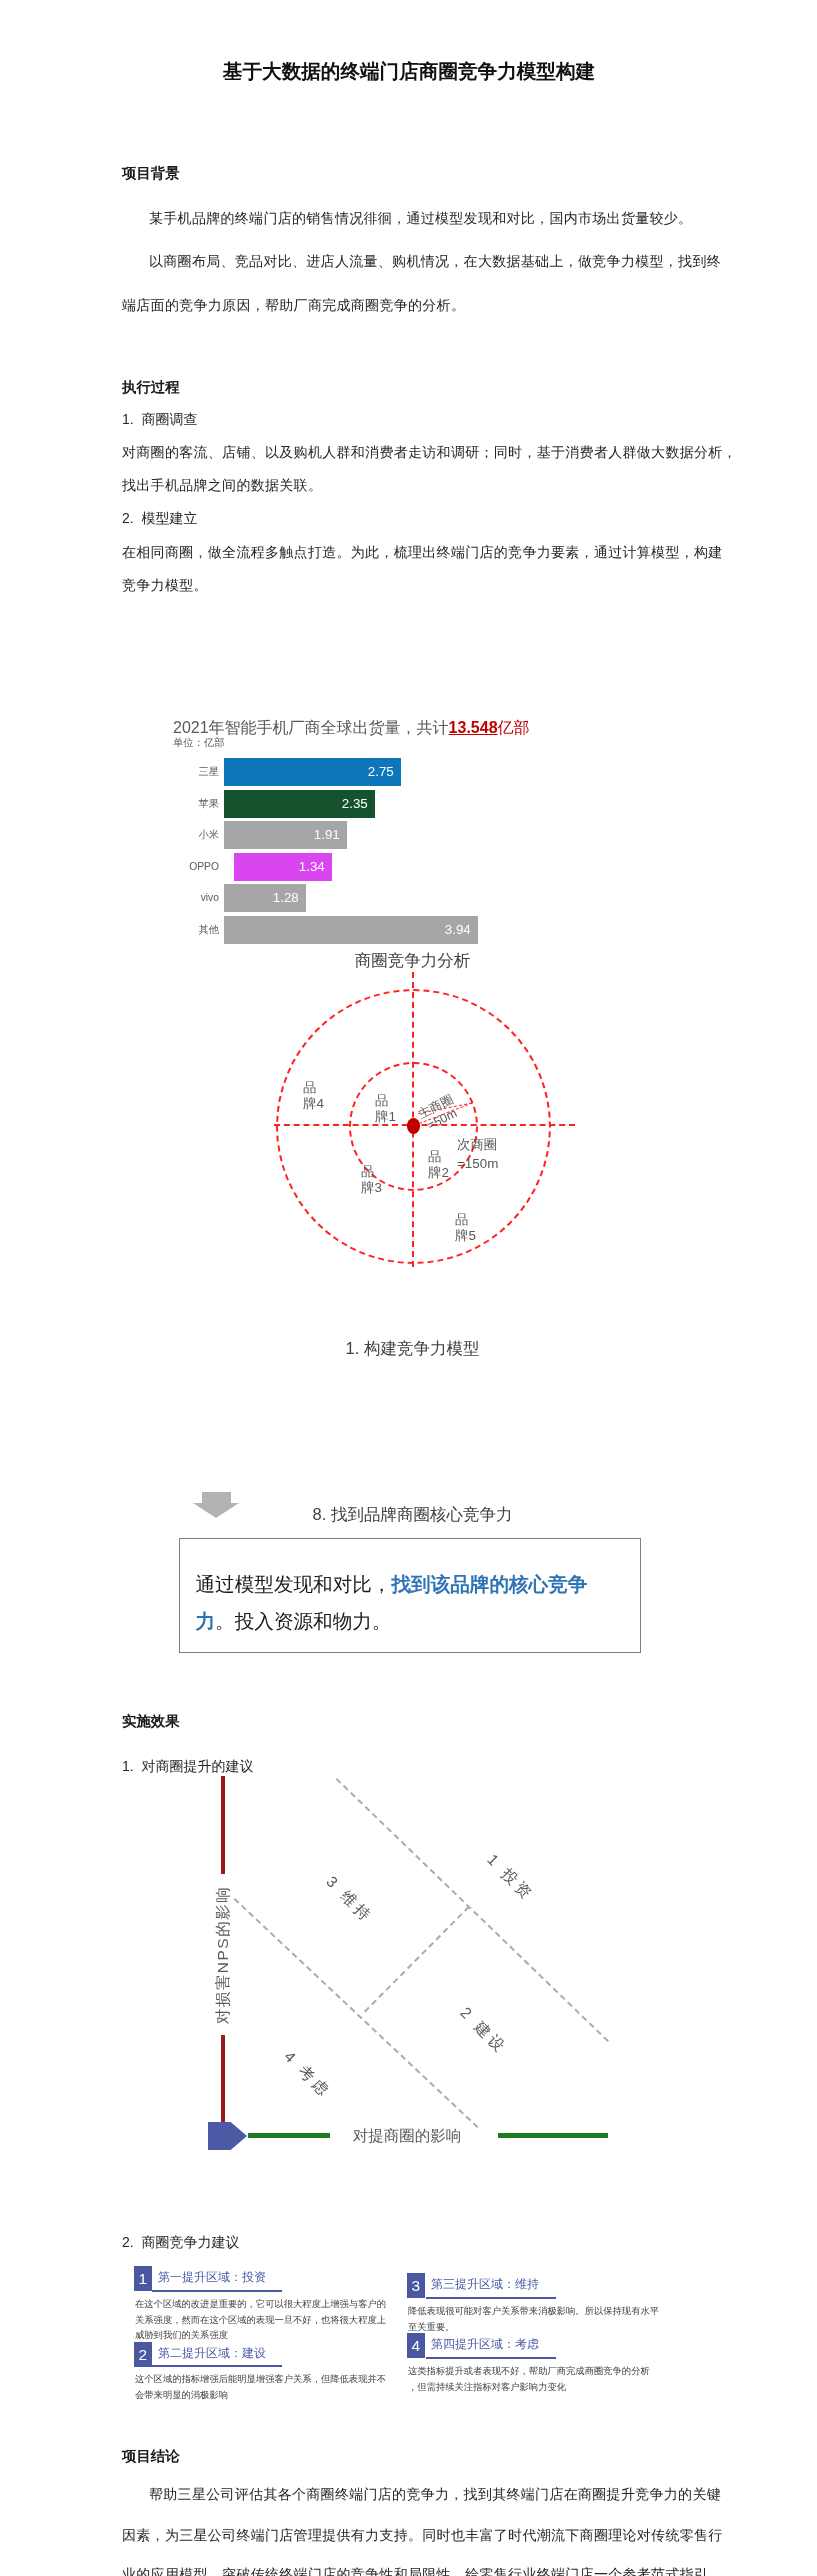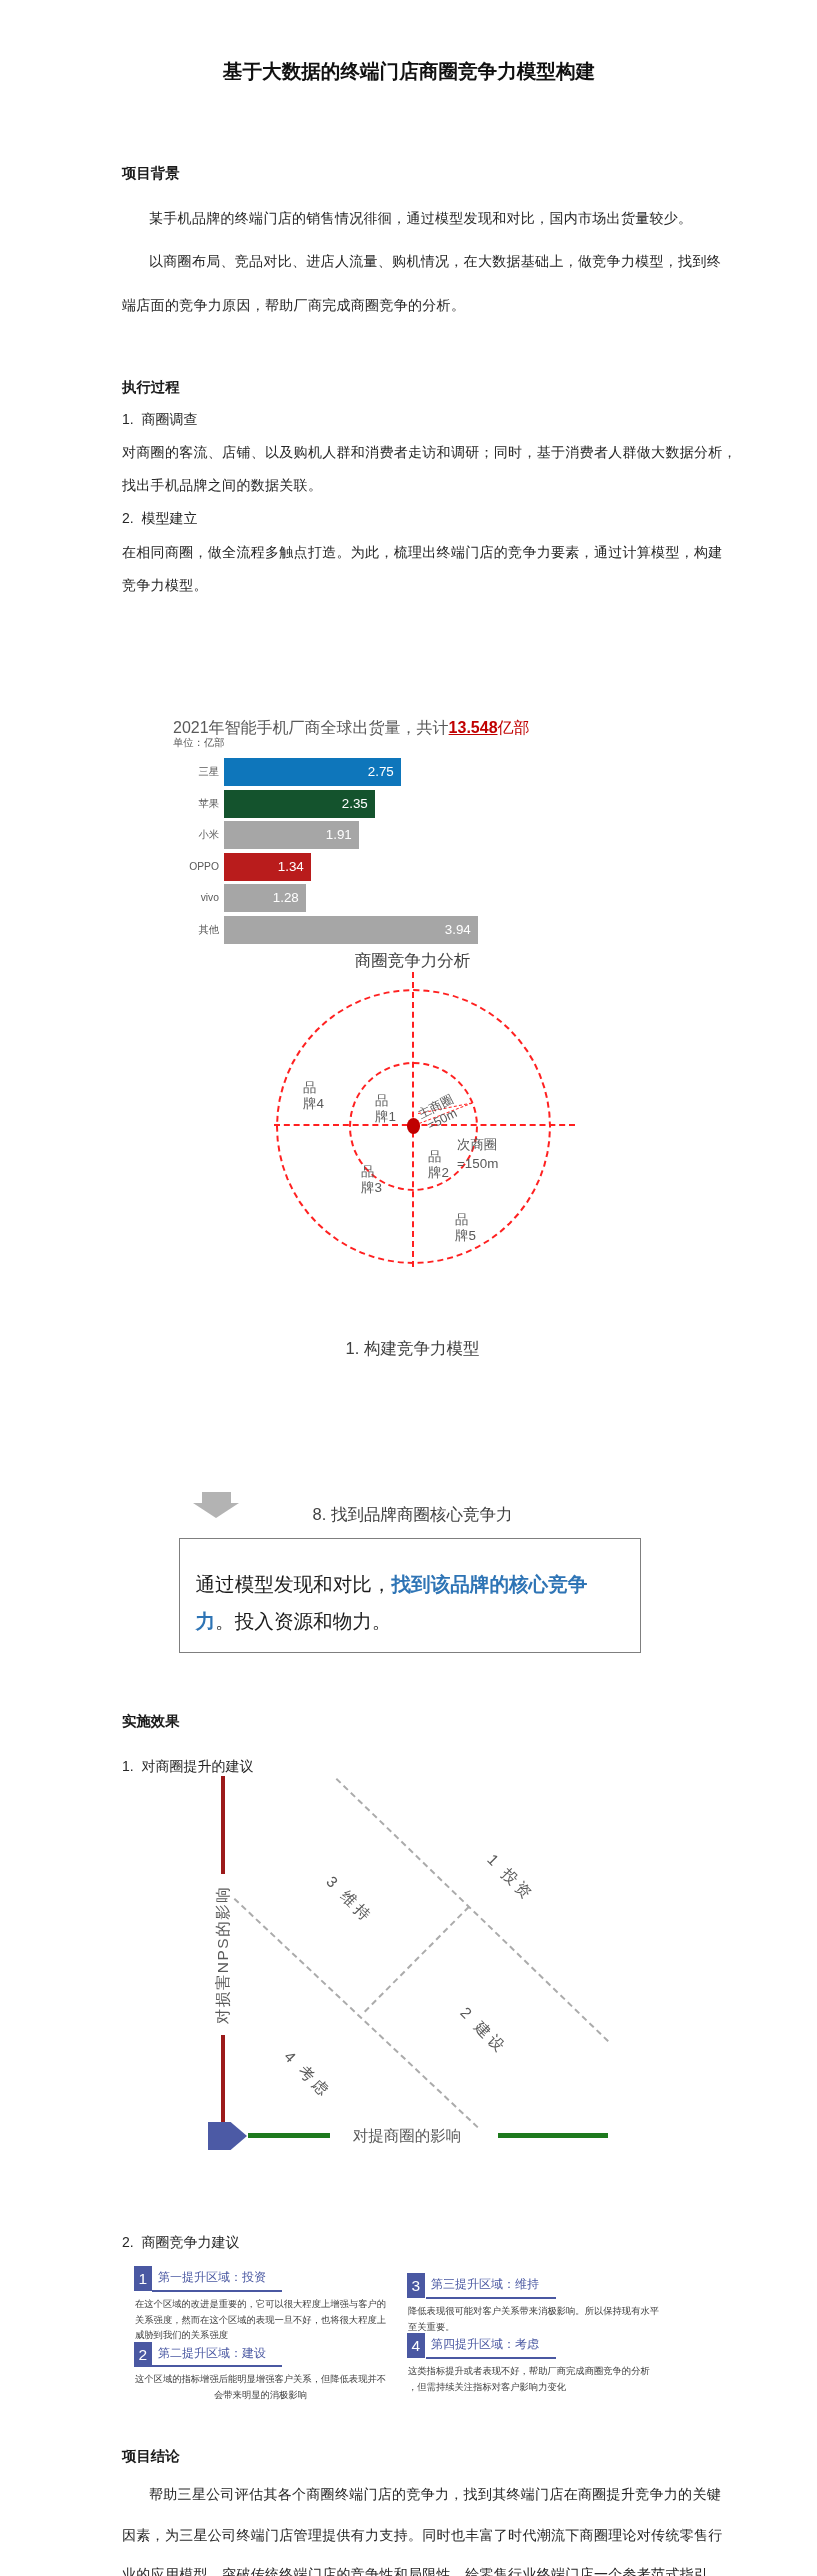--- a/index.html
+++ b/index.html
@@ -71,7 +71,7 @@
   <div class="abs bar" style="left: 224px; top: 790px; width: 151px; background: #14532d;"><span>2.35</span></div>
 
   <div class="abs bar-label" style="left:155px;top:821px;">小米</div>
-  <div class="abs bar" style="left: 224px; top: 821px; width: 135px; background: rgb(166, 166, 166);"><span>1.91</span></div>
+  <div class="abs bar" style="left: 224px; top: 821px; width: 123px; background: rgb(166, 166, 166);"><span>1.91</span></div>
 
   <div class="abs bar-label" style="left:155px;top:853px;">OPPO</div>
   <div class="abs bar" style="left: 224px; top: 853px; width: 87px; background: #b91c1c;"><span>1.34</span></div>

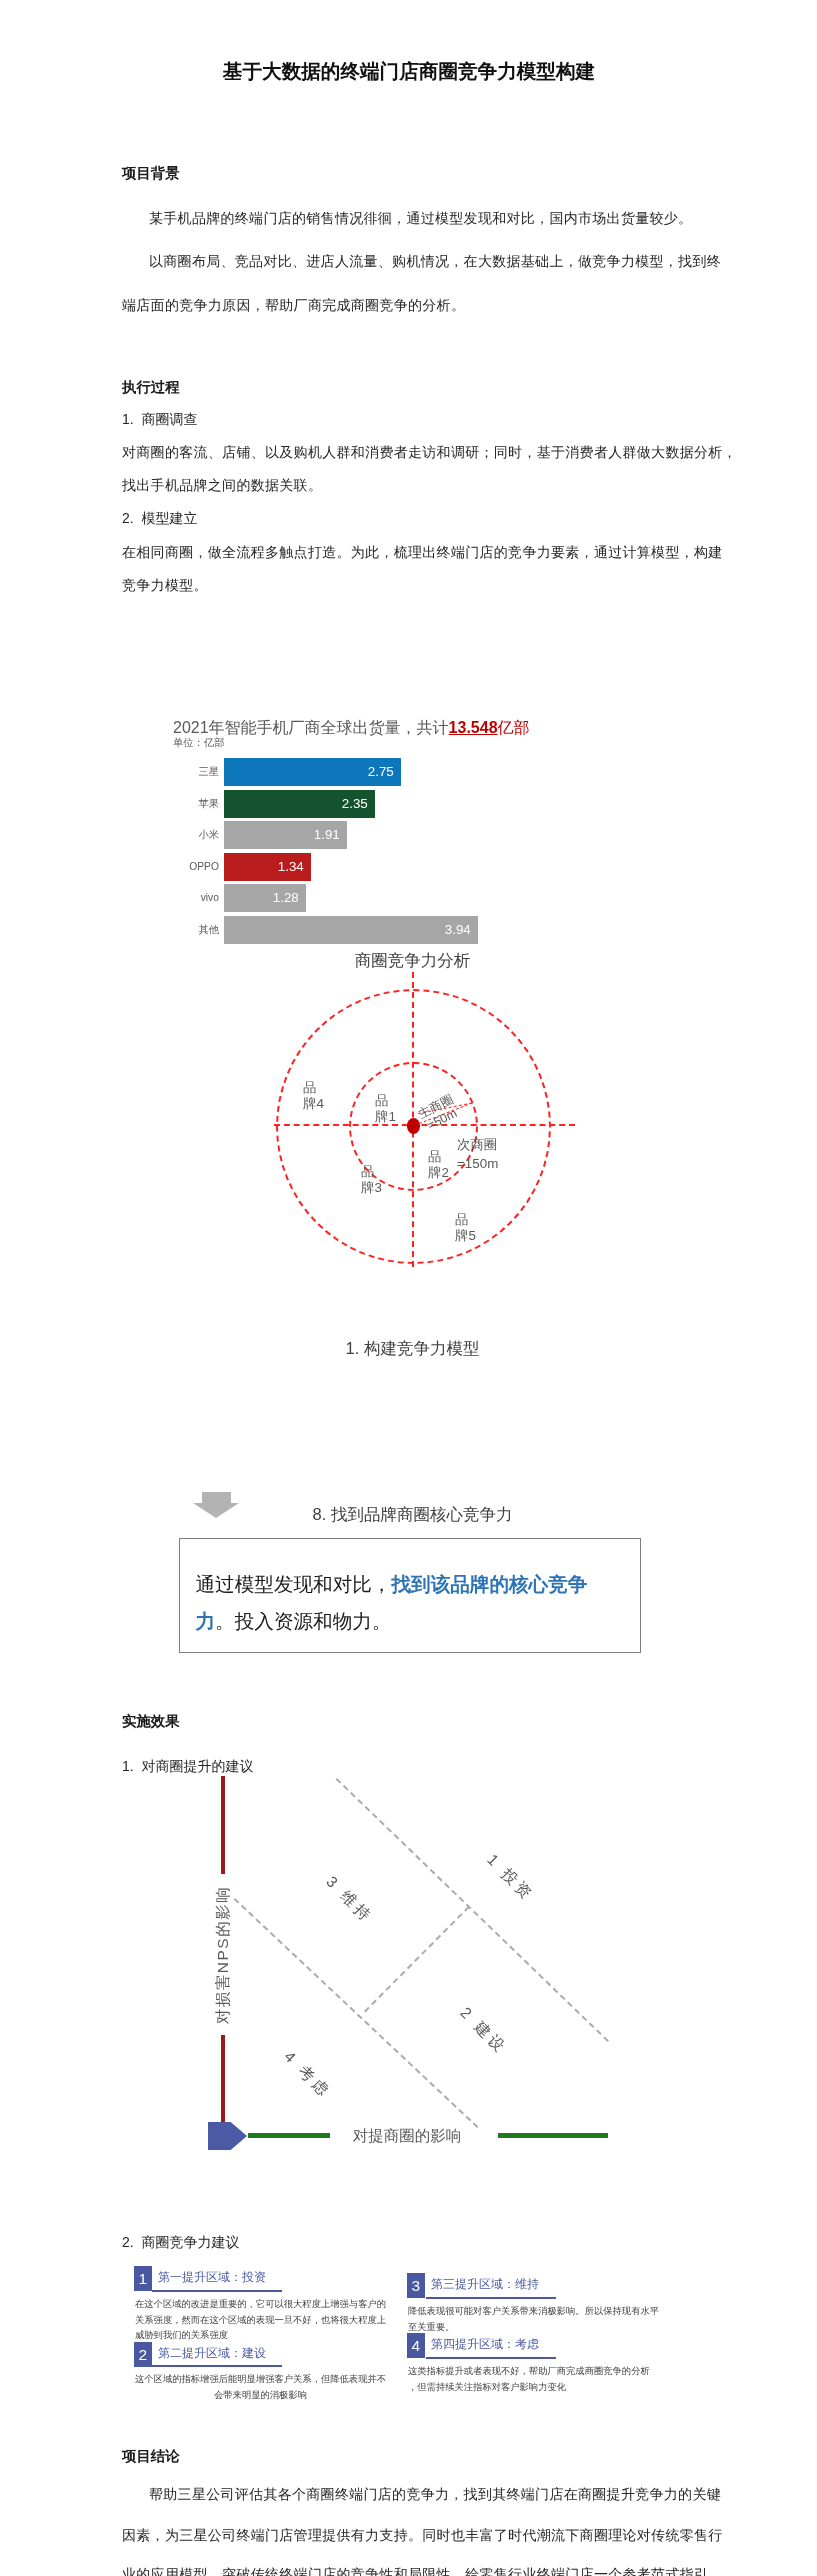--- a/index.html
+++ b/index.html
@@ -74,7 +74,7 @@
   <div class="abs bar" style="left: 224px; top: 821px; width: 123px; background: rgb(166, 166, 166);"><span>1.91</span></div>
 
   <div class="abs bar-label" style="left:155px;top:853px;">OPPO</div>
-  <div class="abs bar" style="left: 224px; top: 853px; width: 87px; background: #b91c1c;"><span>1.34</span></div>
+  <div class="abs bar" style="left: 234px; top: 853px; width: 98px; background: #d946ef;"><span>1.34</span></div>
 
   <div class="abs bar-label" style="left:155px;top:884px;">vivo</div>
   <div class="abs bar" style="left: 224px; top: 884px; width: 82px; background: rgb(166, 166, 166);"><span>1.28</span></div>

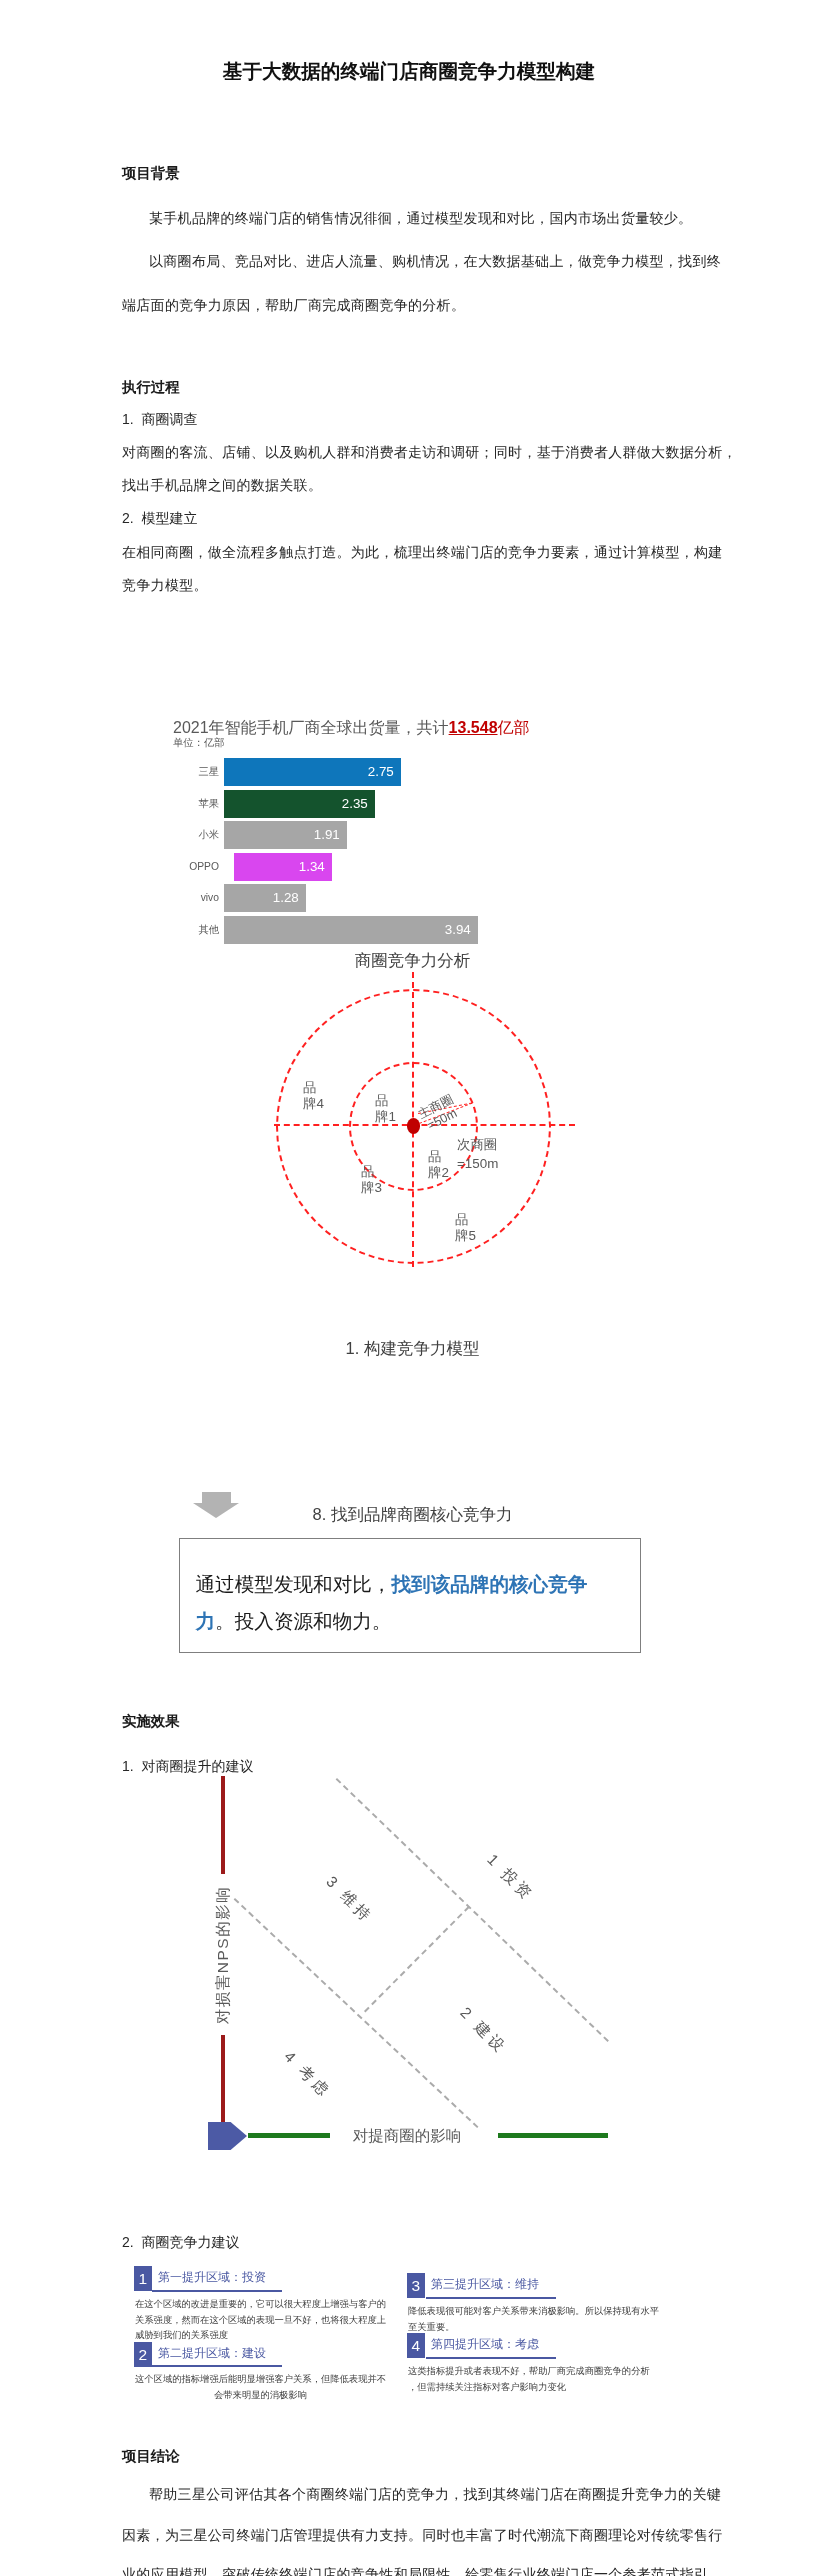--- a/index.html
+++ b/index.html
@@ -161,7 +161,7 @@
   <div class="abs num-sq" style="left:134px;top:2342px;">2</div>
   <div class="abs blk-title" style="left:158px;top:2345px;">第二提升区域：建设</div>
   <div class="abs blk-underline" style="left:152px;top:2365px;width:130px;"></div>
-  <div class="abs blk-body" style="left:135px;top:2372px;text-align:center;">
+  <div class="abs blk-body" style="left:135px;top:2372px;">
     <div>这个区域的指标增强后能明显增强客户关系，但降低表现并不</div>
     <div>会带来明显的消极影响</div>
   </div>

